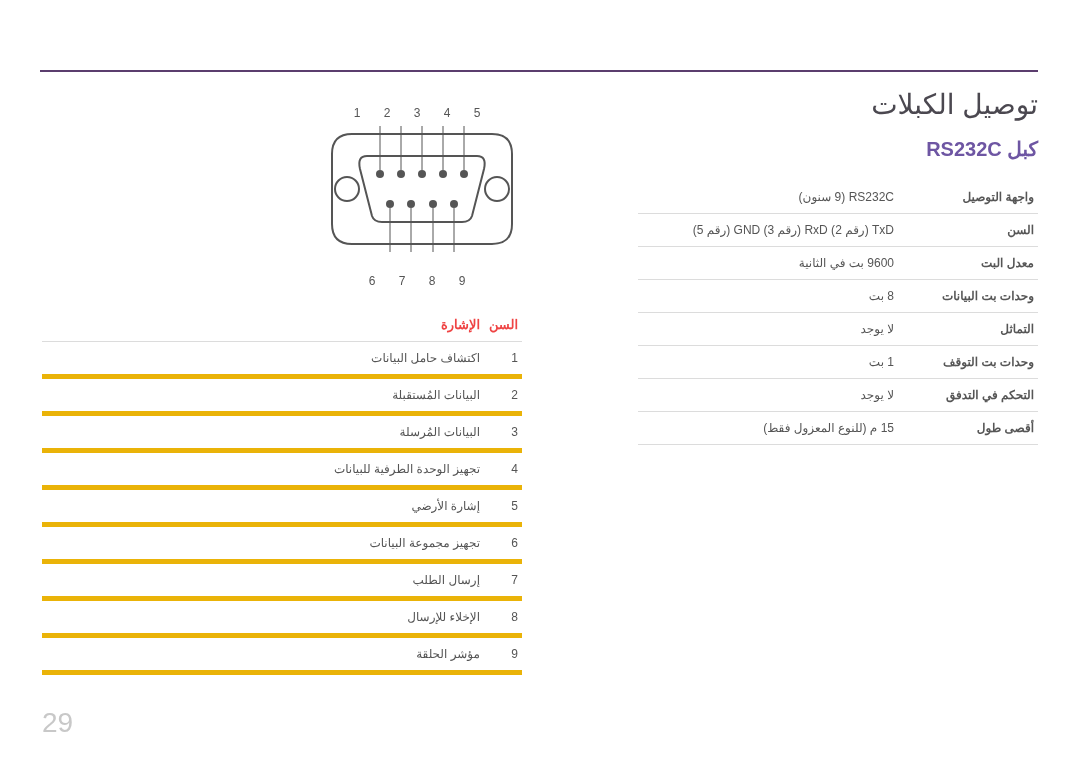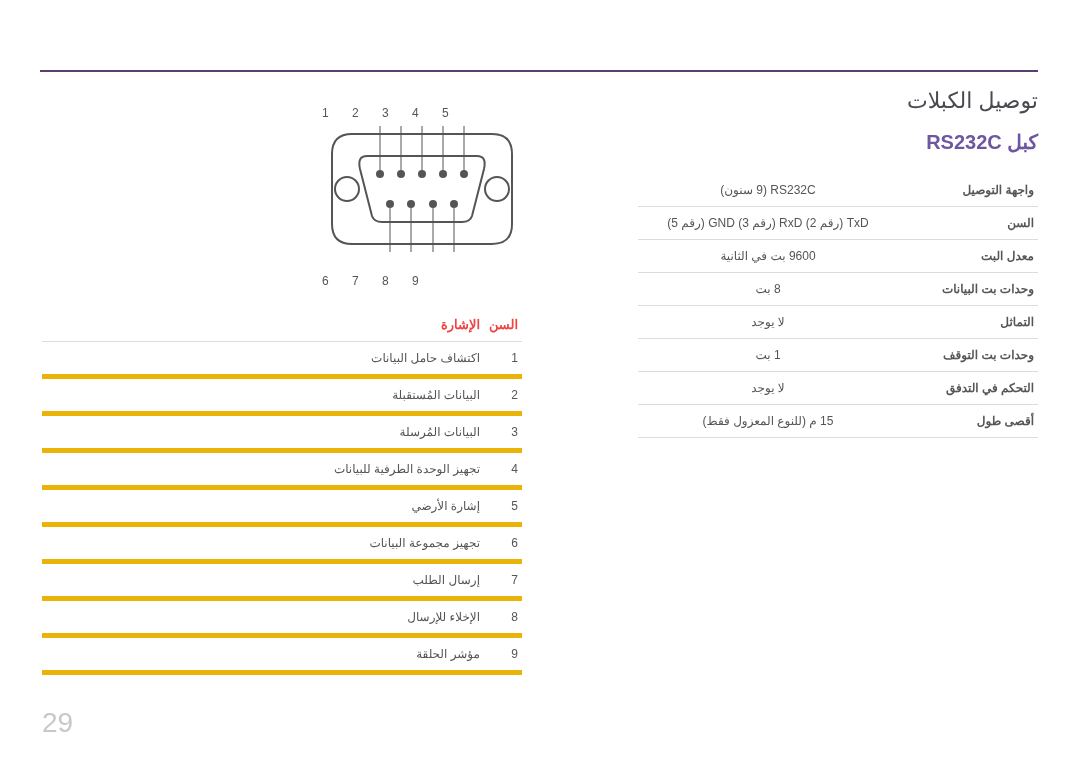--- a/index.html
+++ b/index.html
@@ -104,7 +104,7 @@
     font-size: 12px;
     color: #555;
     letter-spacing: 10px;
-    text-align: left;
+    text-align: center;
     margin: 0;
   }
   .num-row.top { margin-bottom: 4px; }

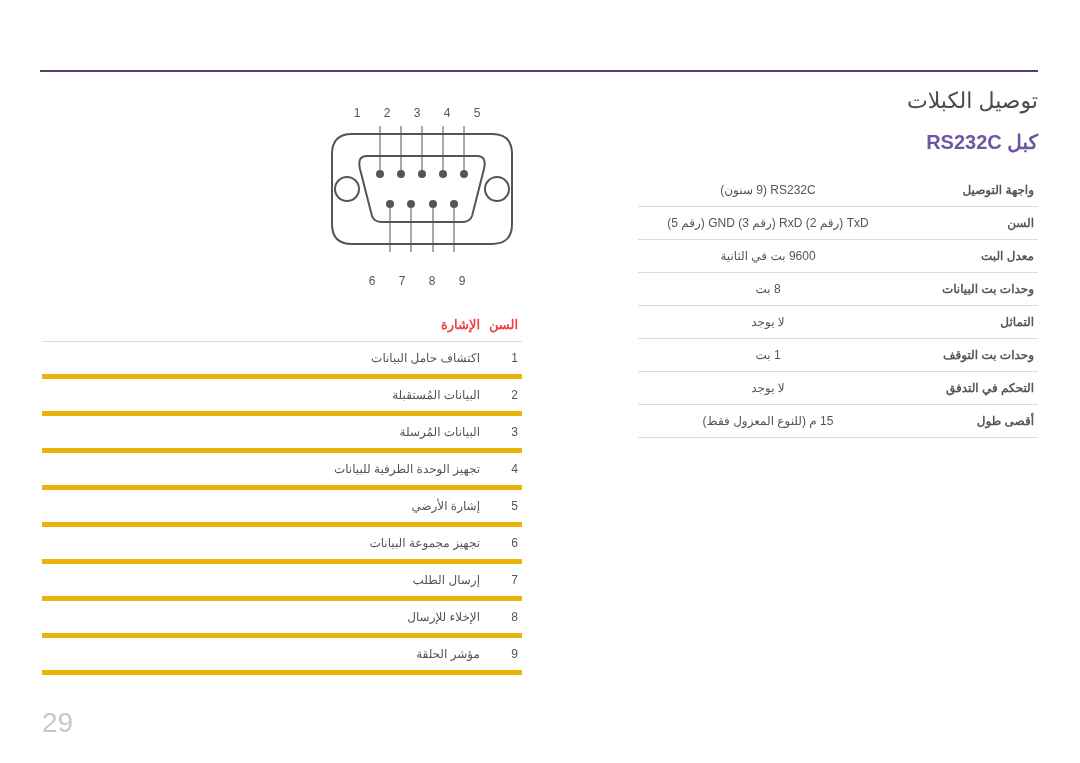--- a/index.html
+++ b/index.html
@@ -46,7 +46,7 @@
   }
   h2.sub {
     font-weight: 400;
-    font-size: 22px;
+    font-size: 28px;
     color: #4b4850;
     margin: 0 0 16px 0;
   }

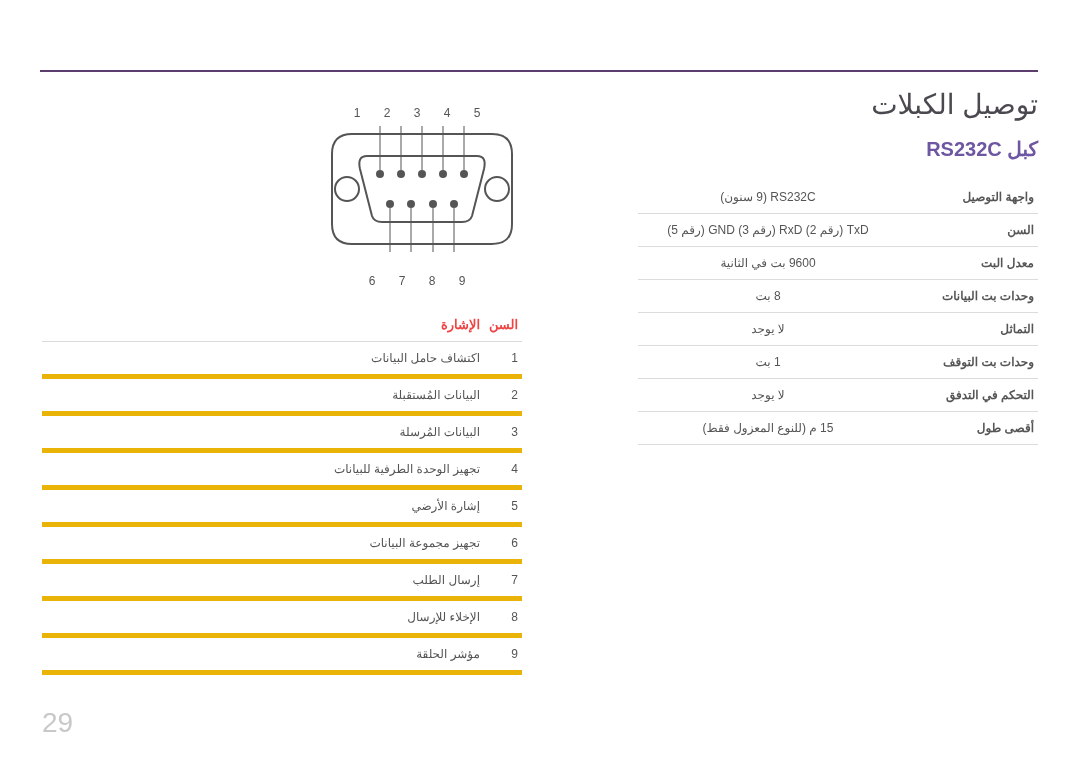--- a/index.html
+++ b/index.html
@@ -74,7 +74,7 @@
     text-align: right;
   }
   table.specs td.val {
-    text-align: center;
+    text-align: right;
     direction: rtl;
   }
   .bullet-row {

